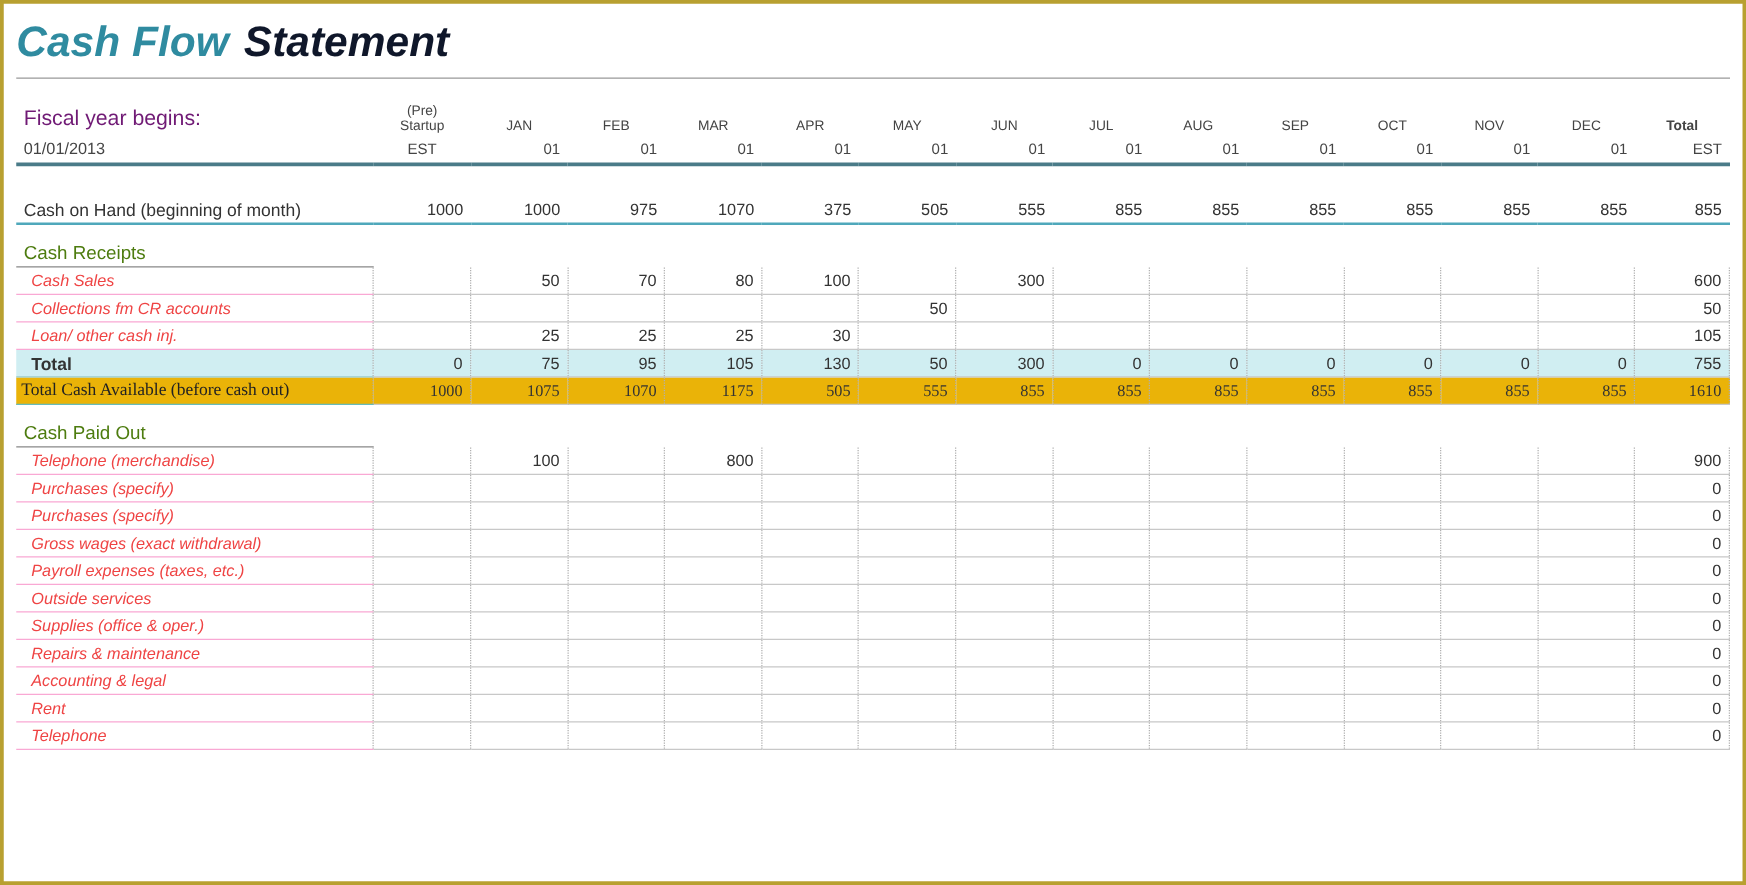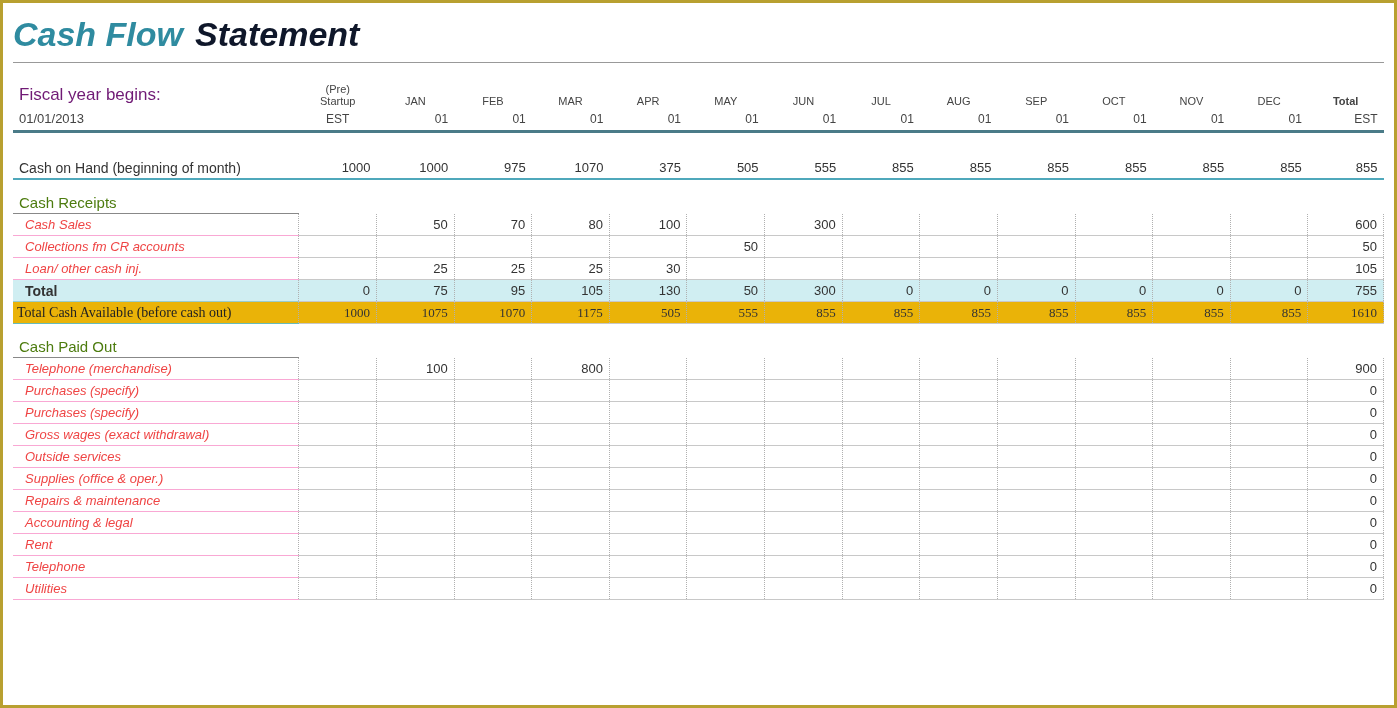--- a/index.html
+++ b/index.html
@@ -399,6 +399,23 @@
           <td class="num">0</td>
         </tr>
         <tr class="data-row indent dotted-cells">
+          <td class="label">Payroll expenses (taxes, etc.)</td>
+          <td class="num"></td>
+          <td class="num"></td>
+          <td class="num"></td>
+          <td class="num"></td>
+          <td class="num"></td>
+          <td class="num"></td>
+          <td class="num"></td>
+          <td class="num"></td>
+          <td class="num"></td>
+          <td class="num"></td>
+          <td class="num"></td>
+          <td class="num"></td>
+          <td class="num"></td>
+          <td class="num">0</td>
+        </tr>
+        <tr class="data-row indent dotted-cells">
           <td class="label">Outside services</td>
           <td class="num"></td>
           <td class="num"></td>

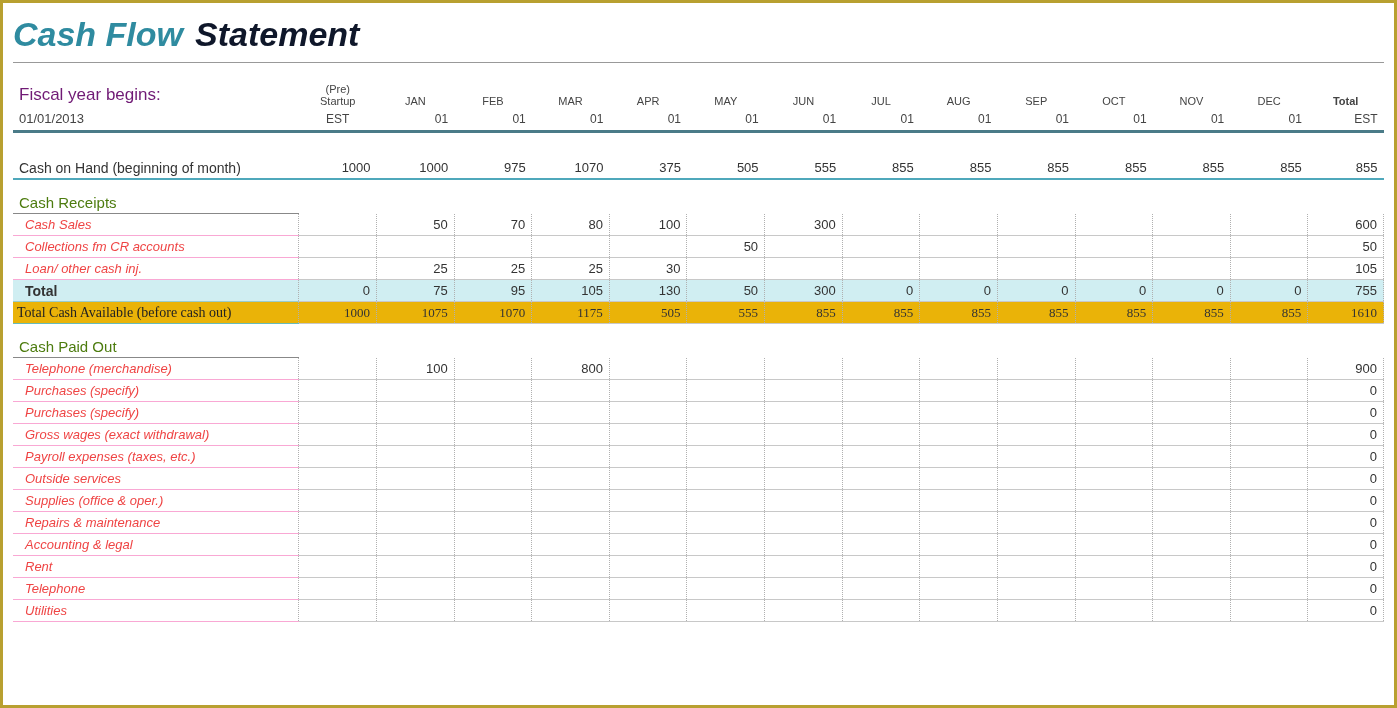--- a/index.html
+++ b/index.html
@@ -517,23 +517,6 @@
           <td class="num"></td>
           <td class="num">0</td>
         </tr>
-        <tr class="data-row indent dotted-cells">
-          <td class="label">Utilities</td>
-          <td class="num"></td>
-          <td class="num"></td>
-          <td class="num"></td>
-          <td class="num"></td>
-          <td class="num"></td>
-          <td class="num"></td>
-          <td class="num"></td>
-          <td class="num"></td>
-          <td class="num"></td>
-          <td class="num"></td>
-          <td class="num"></td>
-          <td class="num"></td>
-          <td class="num"></td>
-          <td class="num">0</td>
-        </tr>
       </tbody>
 
   </table>

